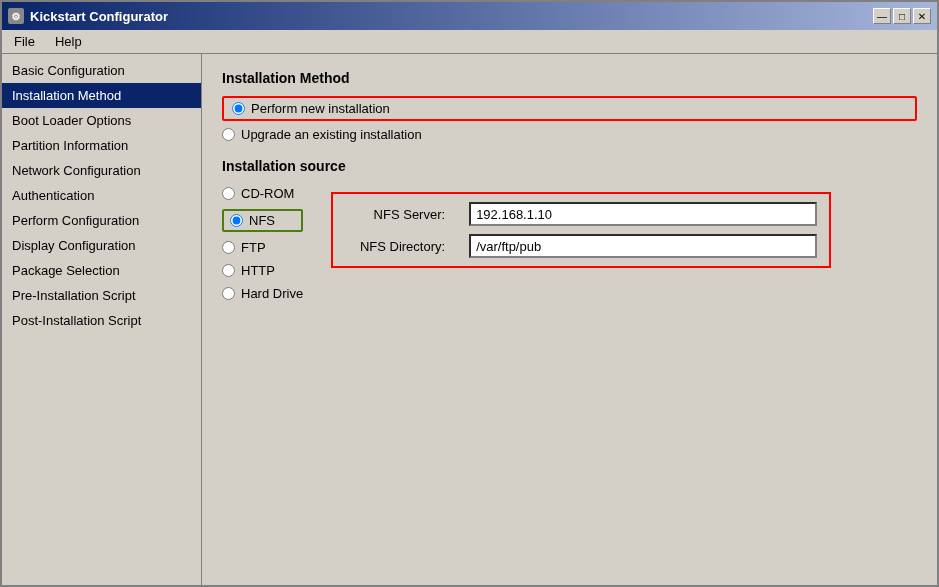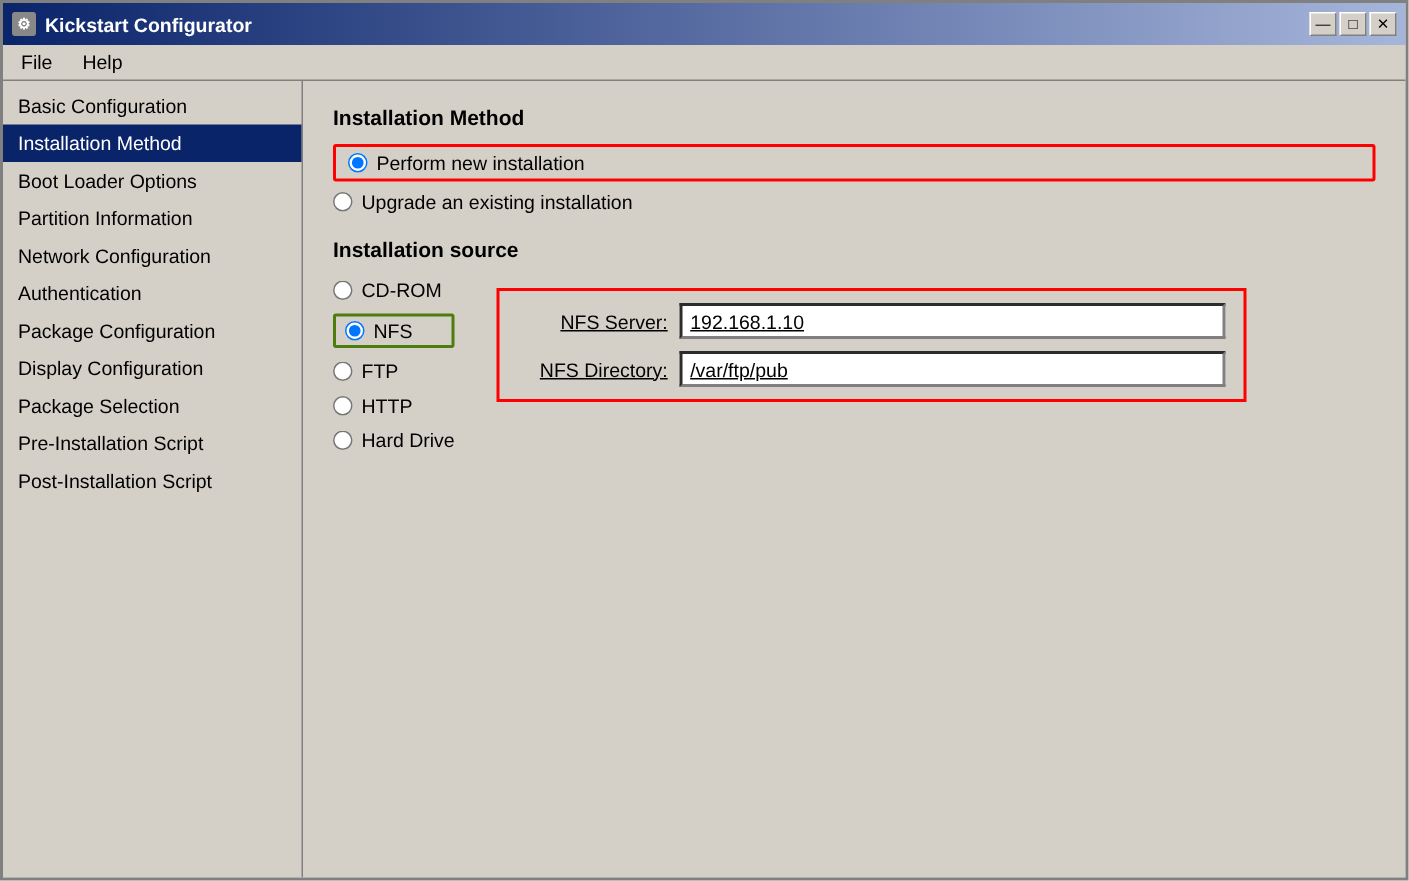--- a/index.html
+++ b/index.html
@@ -267,7 +267,7 @@
       <div class="sidebar-item">Partition Information</div>
       <div class="sidebar-item">Network Configuration</div>
       <div class="sidebar-item">Authentication</div>
-      <div class="sidebar-item">Package Configuration</div>
+      <div class="sidebar-item">Perform Configuration</div>
       <div class="sidebar-item">Display Configuration</div>
       <div class="sidebar-item">Package Selection</div>
       <div class="sidebar-item">Pre-Installation Script</div>

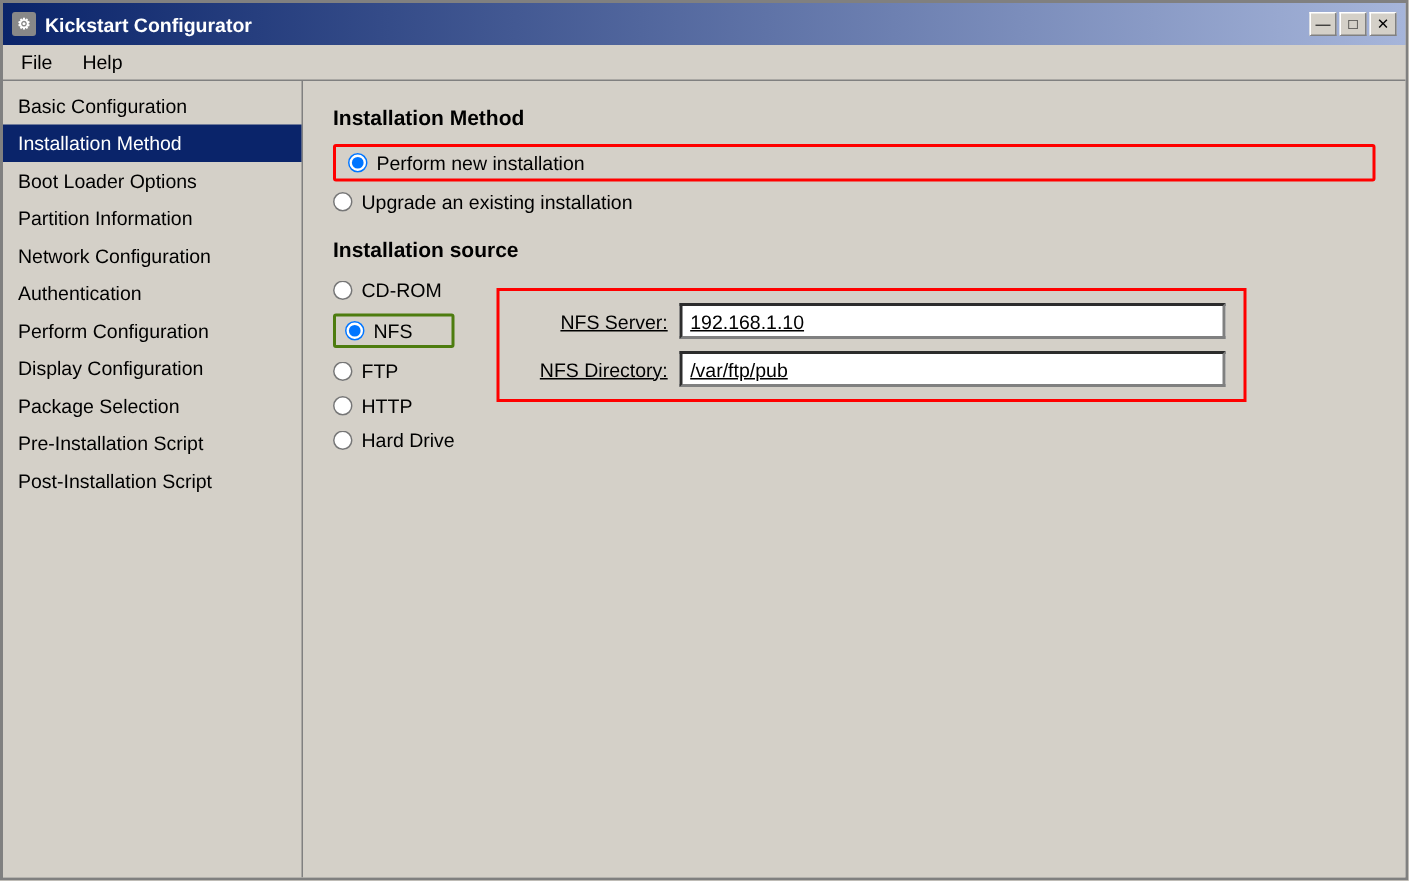--- a/index.html
+++ b/index.html
@@ -173,9 +173,8 @@
     .field-row {
       display: flex;
       align-items: center;
-      gap: 8px;
+      gap: 24px;
       margin-bottom: 8px;
-      text-decoration: underline;
     }
 
     .field-row:last-child {

